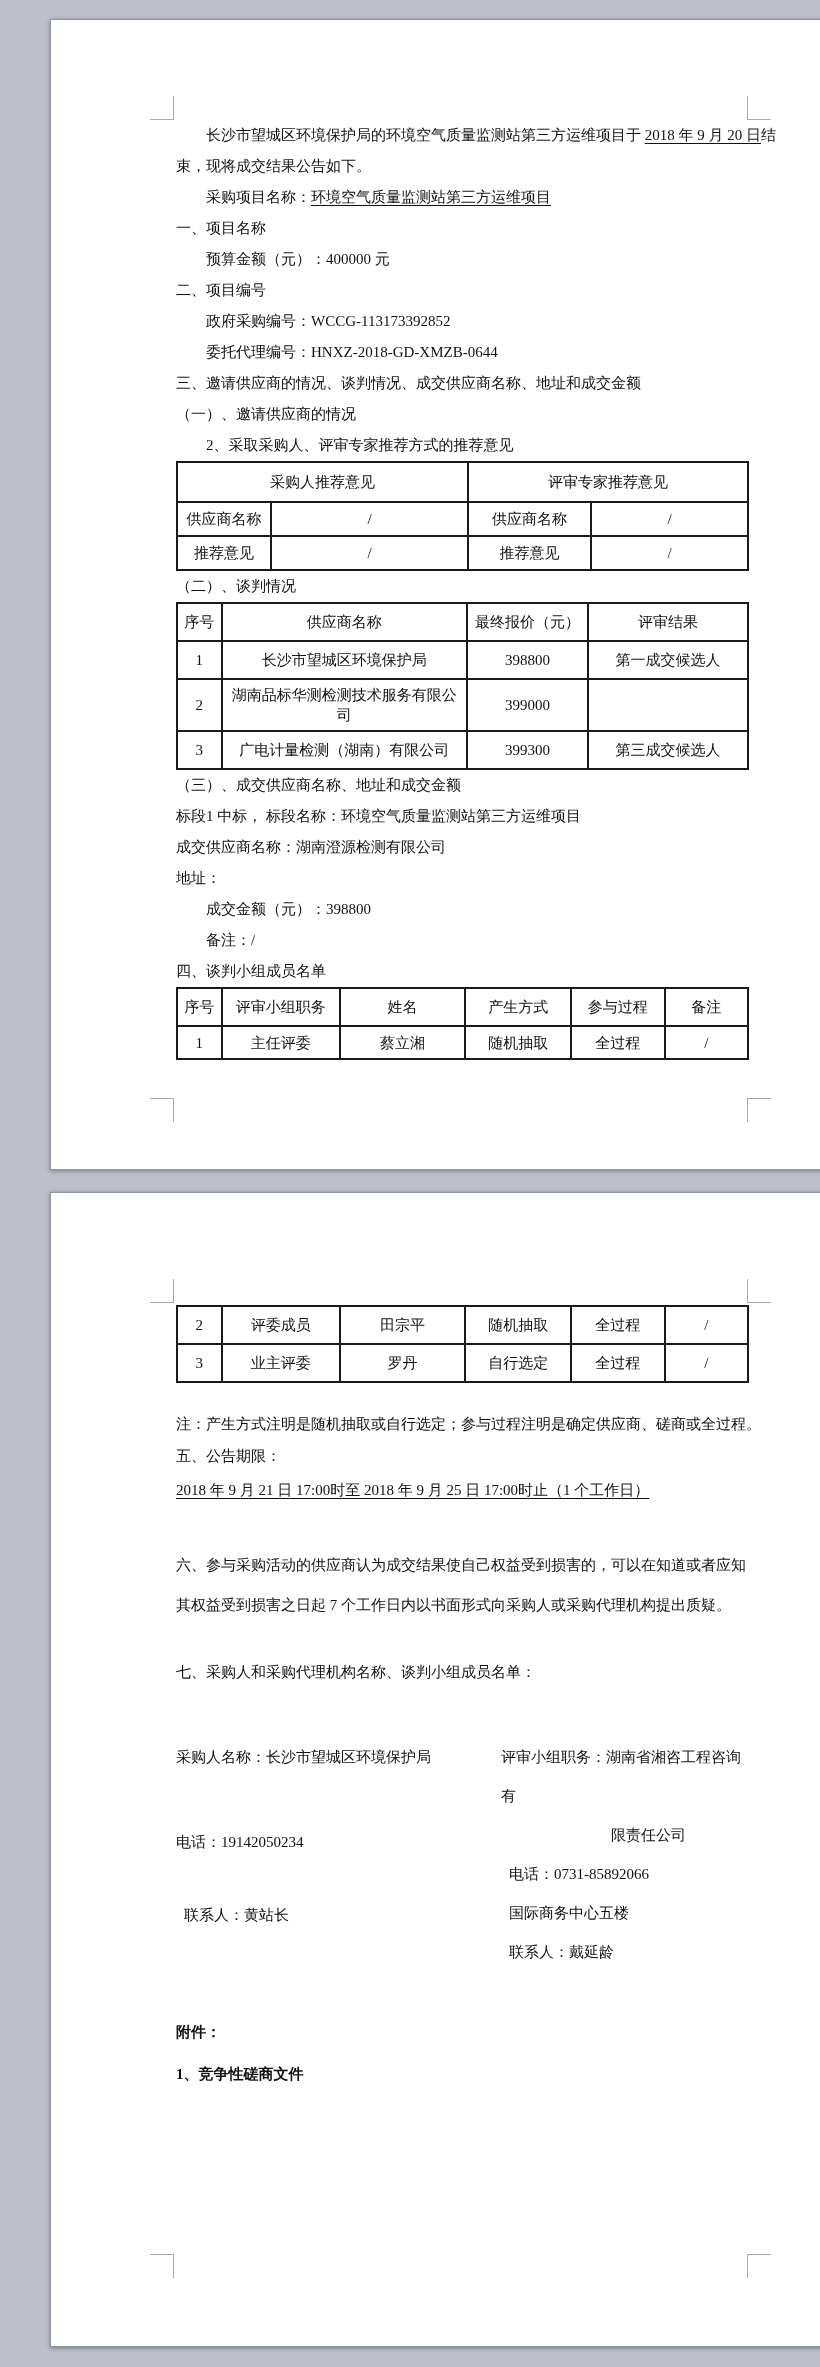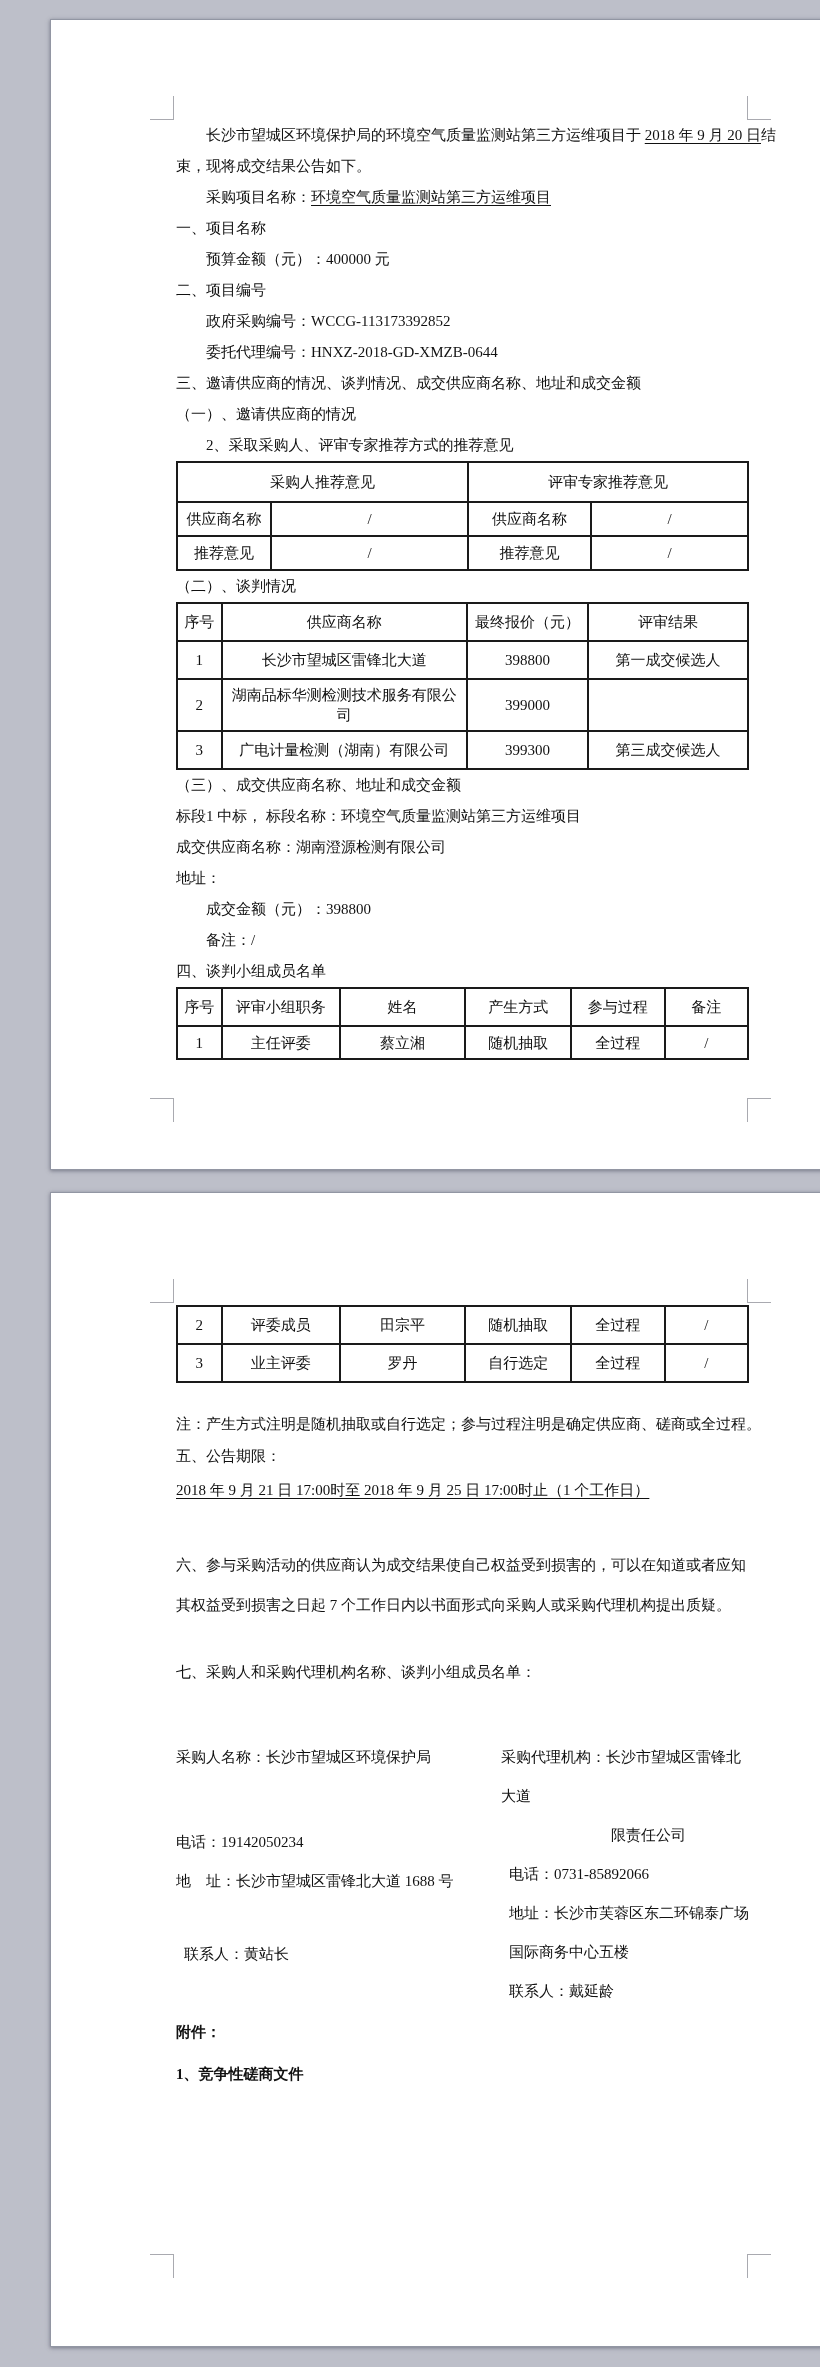--- a/index.html
+++ b/index.html
@@ -124,7 +124,7 @@
       </tr>
       <tr class="h38">
         <td>1</td>
-        <td>长沙市望城区雷锋北大道</td>
+        <td>长沙市望城区环境保护局</td>
         <td>398800</td>
         <td>第一成交候选人</td>
       </tr>

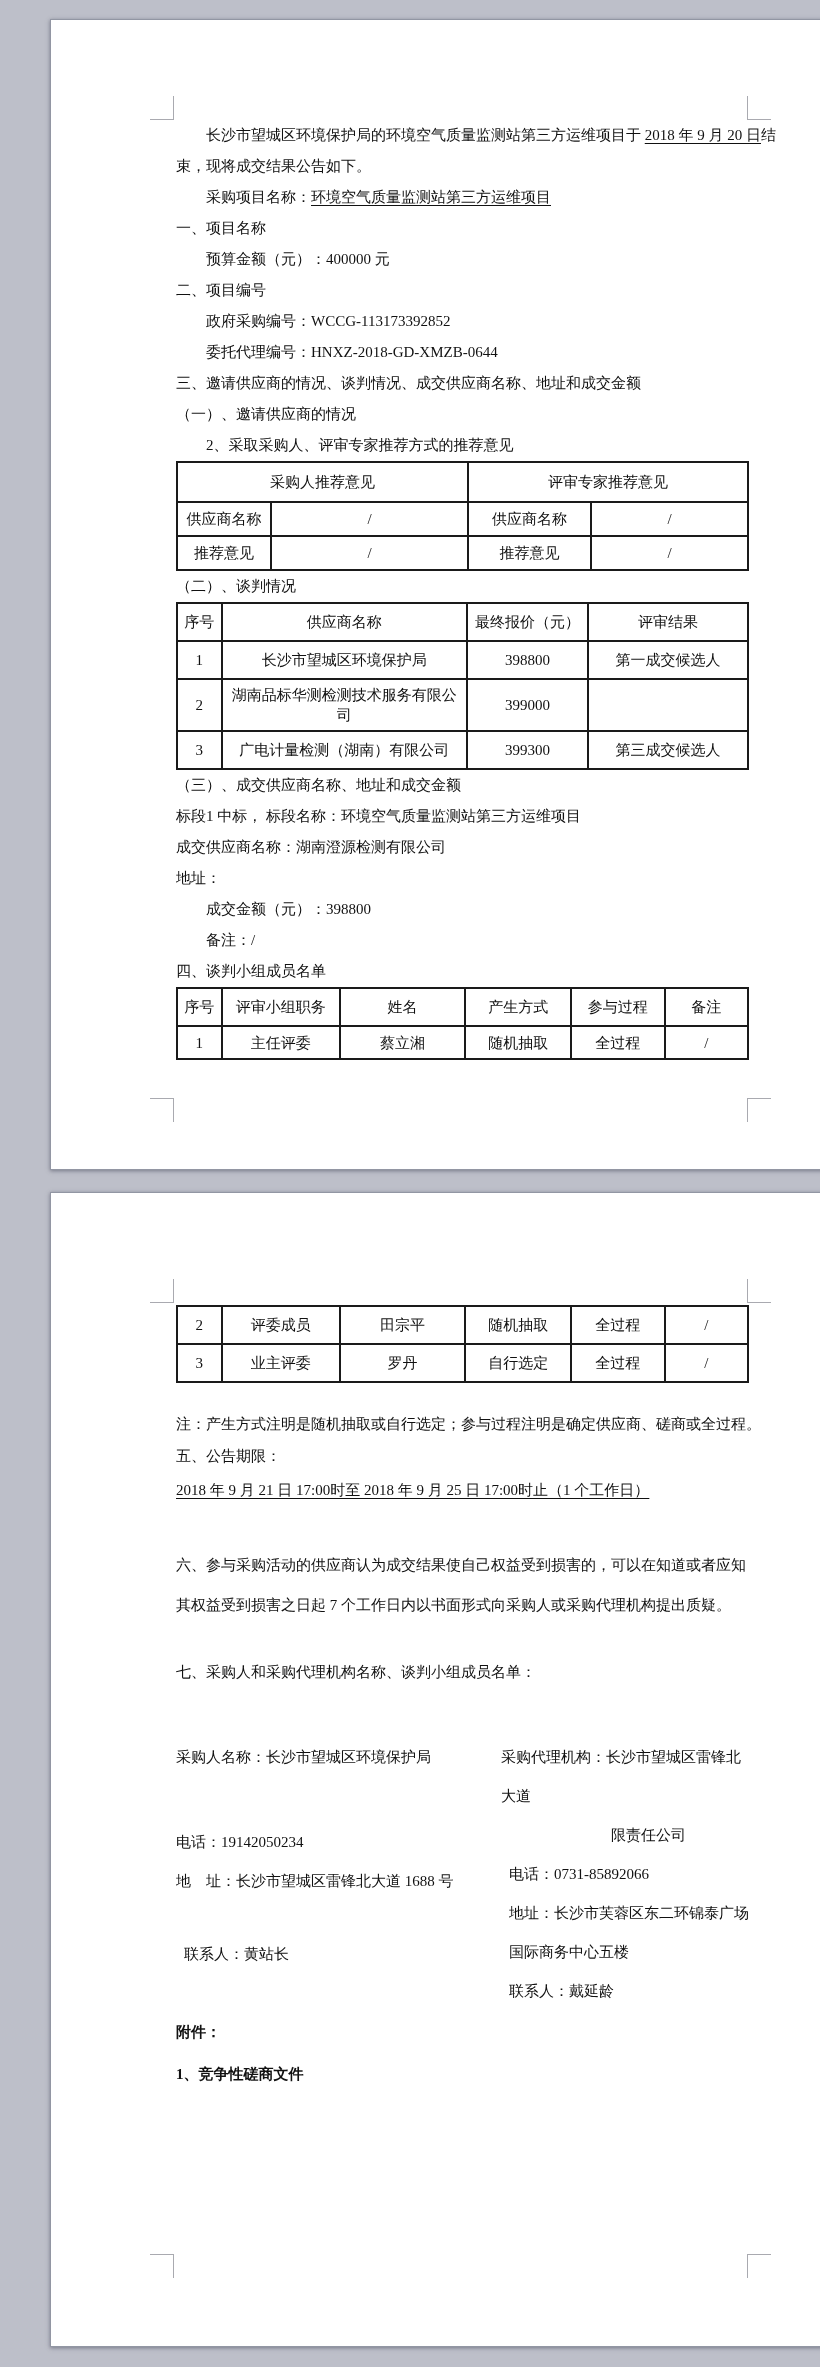--- a/index.html
+++ b/index.html
@@ -237,7 +237,7 @@
       <div class="gap34 ml8">联系人：黄站长</div>
     </div>
     <div class="contact-col" id="agent-col">
-      <div>采购代理机构：长沙市望城区雷锋北大道</div>
+      <div>评审小组职务：湖南省湘咨工程咨询有</div>
       <div class="ml110">限责任公司</div>
       <div class="ml8">电话：0731-85892066</div>
       <div class="ml8">地址：长沙市芙蓉区东二环锦泰广场</div>

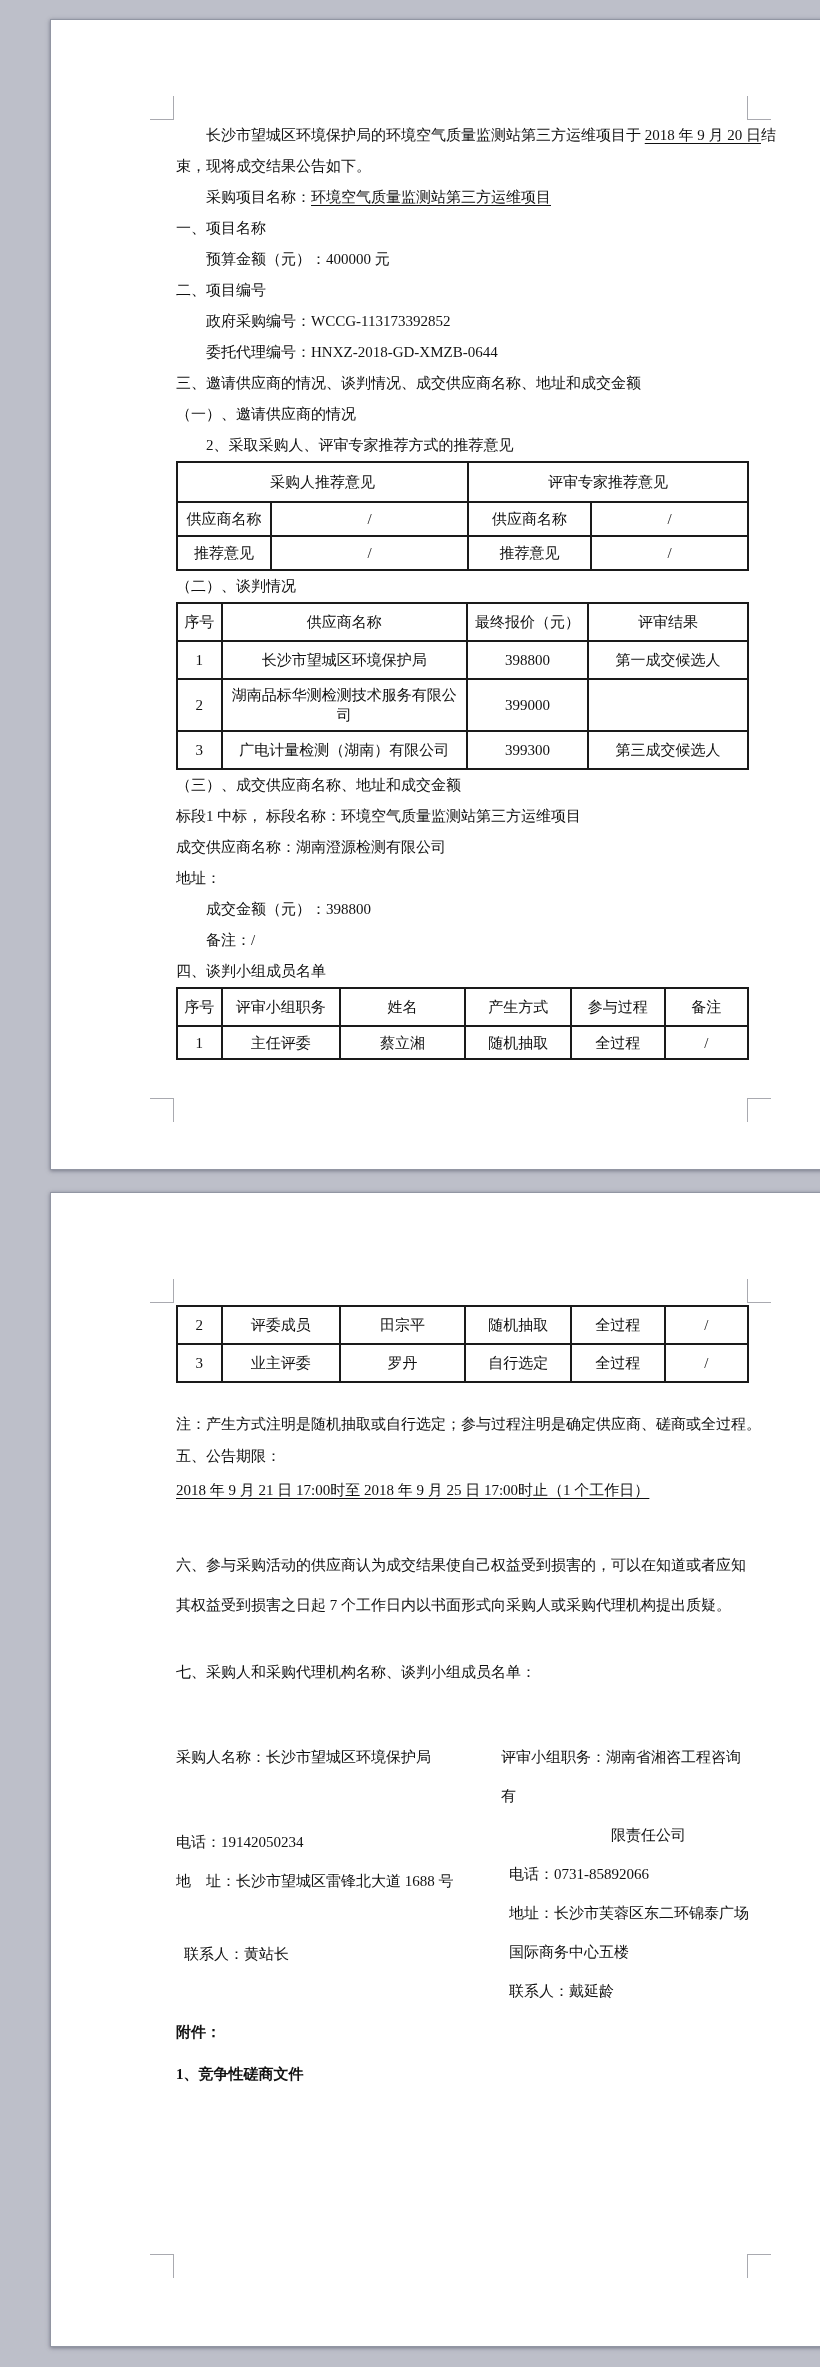--- a/index.html
+++ b/index.html
@@ -233,7 +233,6 @@
     <div class="contact-col" id="purchaser-col">
       <div>采购人名称：长沙市望城区环境保护局</div>
       <div class="gap46">电话：19142050234</div>
-      <div>地　址：长沙市望城区雷锋北大道 1688 号</div>
       <div class="gap34 ml8">联系人：黄站长</div>
     </div>
     <div class="contact-col" id="agent-col">

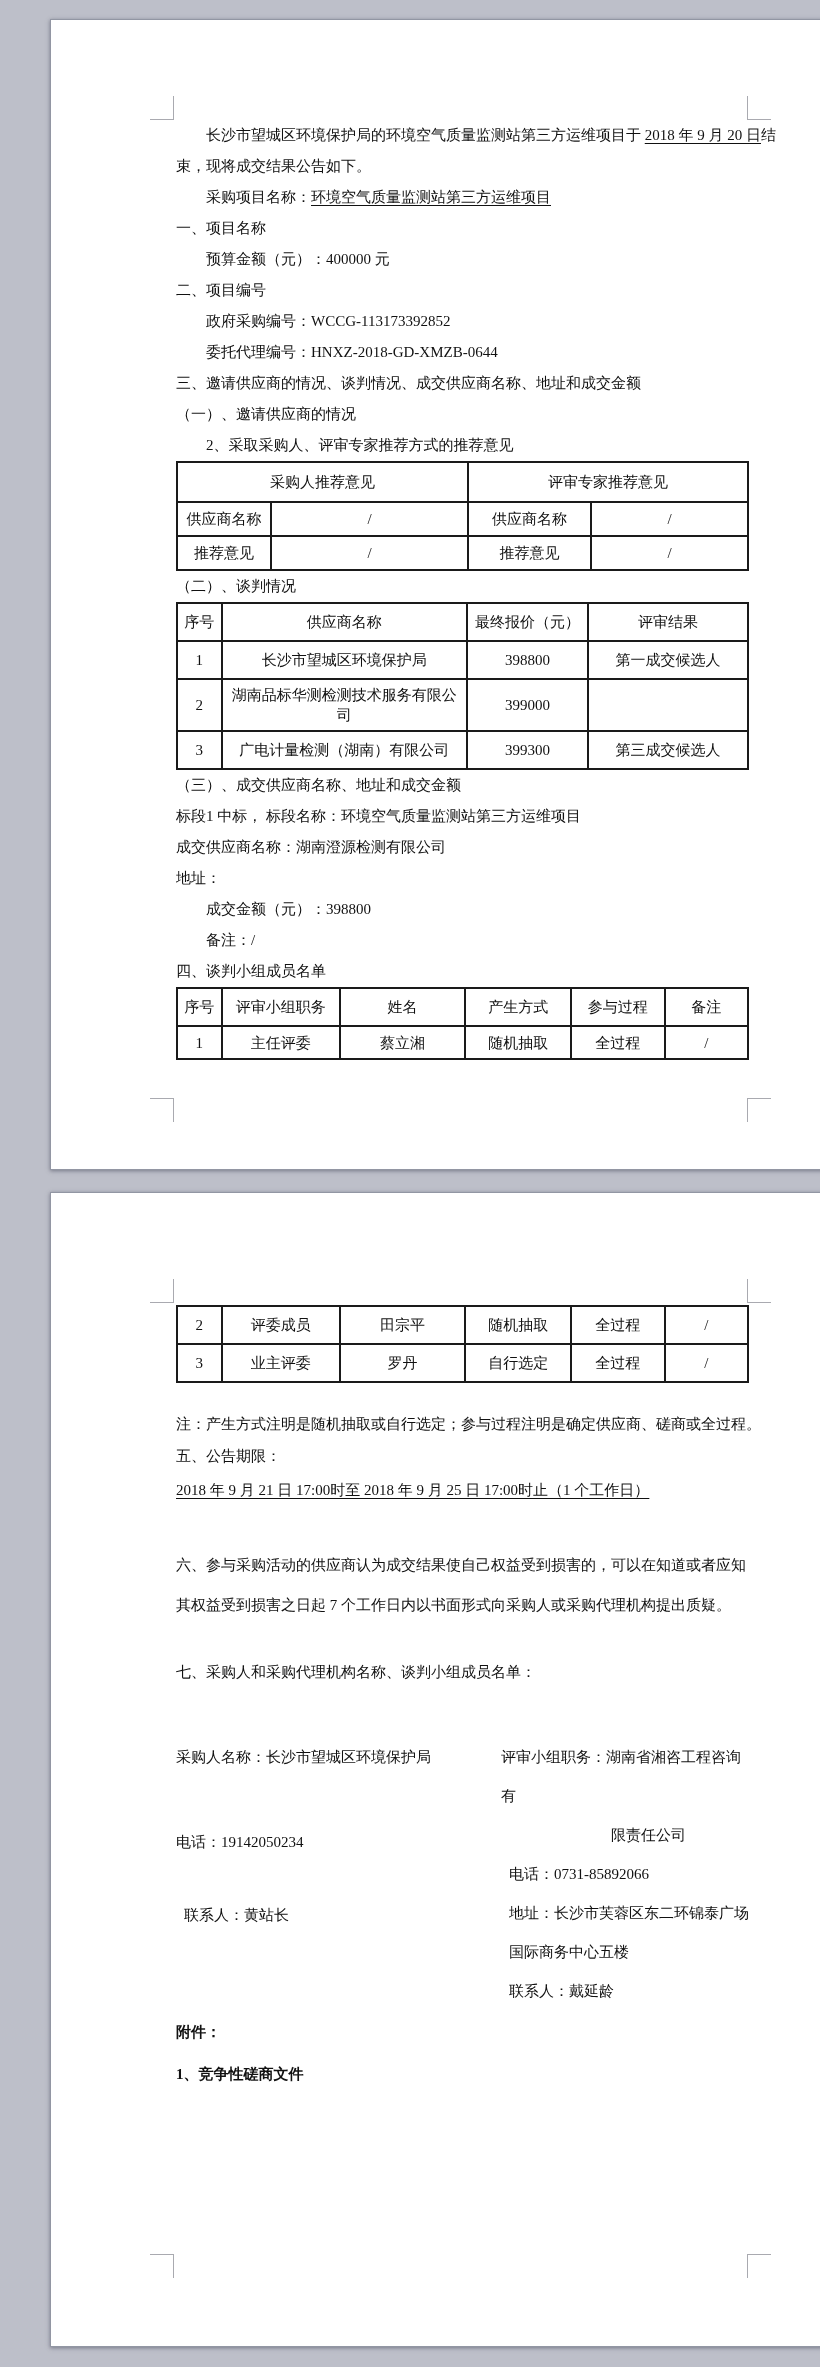--- a/index.html
+++ b/index.html
@@ -239,7 +239,6 @@
       <div>评审小组职务：湖南省湘咨工程咨询有</div>
       <div class="ml110">限责任公司</div>
       <div class="ml8">电话：0731-85892066</div>
-      <div class="ml8">地址：长沙市芙蓉区东二环锦泰广场</div>
       <div class="ml8">国际商务中心五楼</div>
       <div class="ml8">联系人：戴延龄</div>
     </div>

